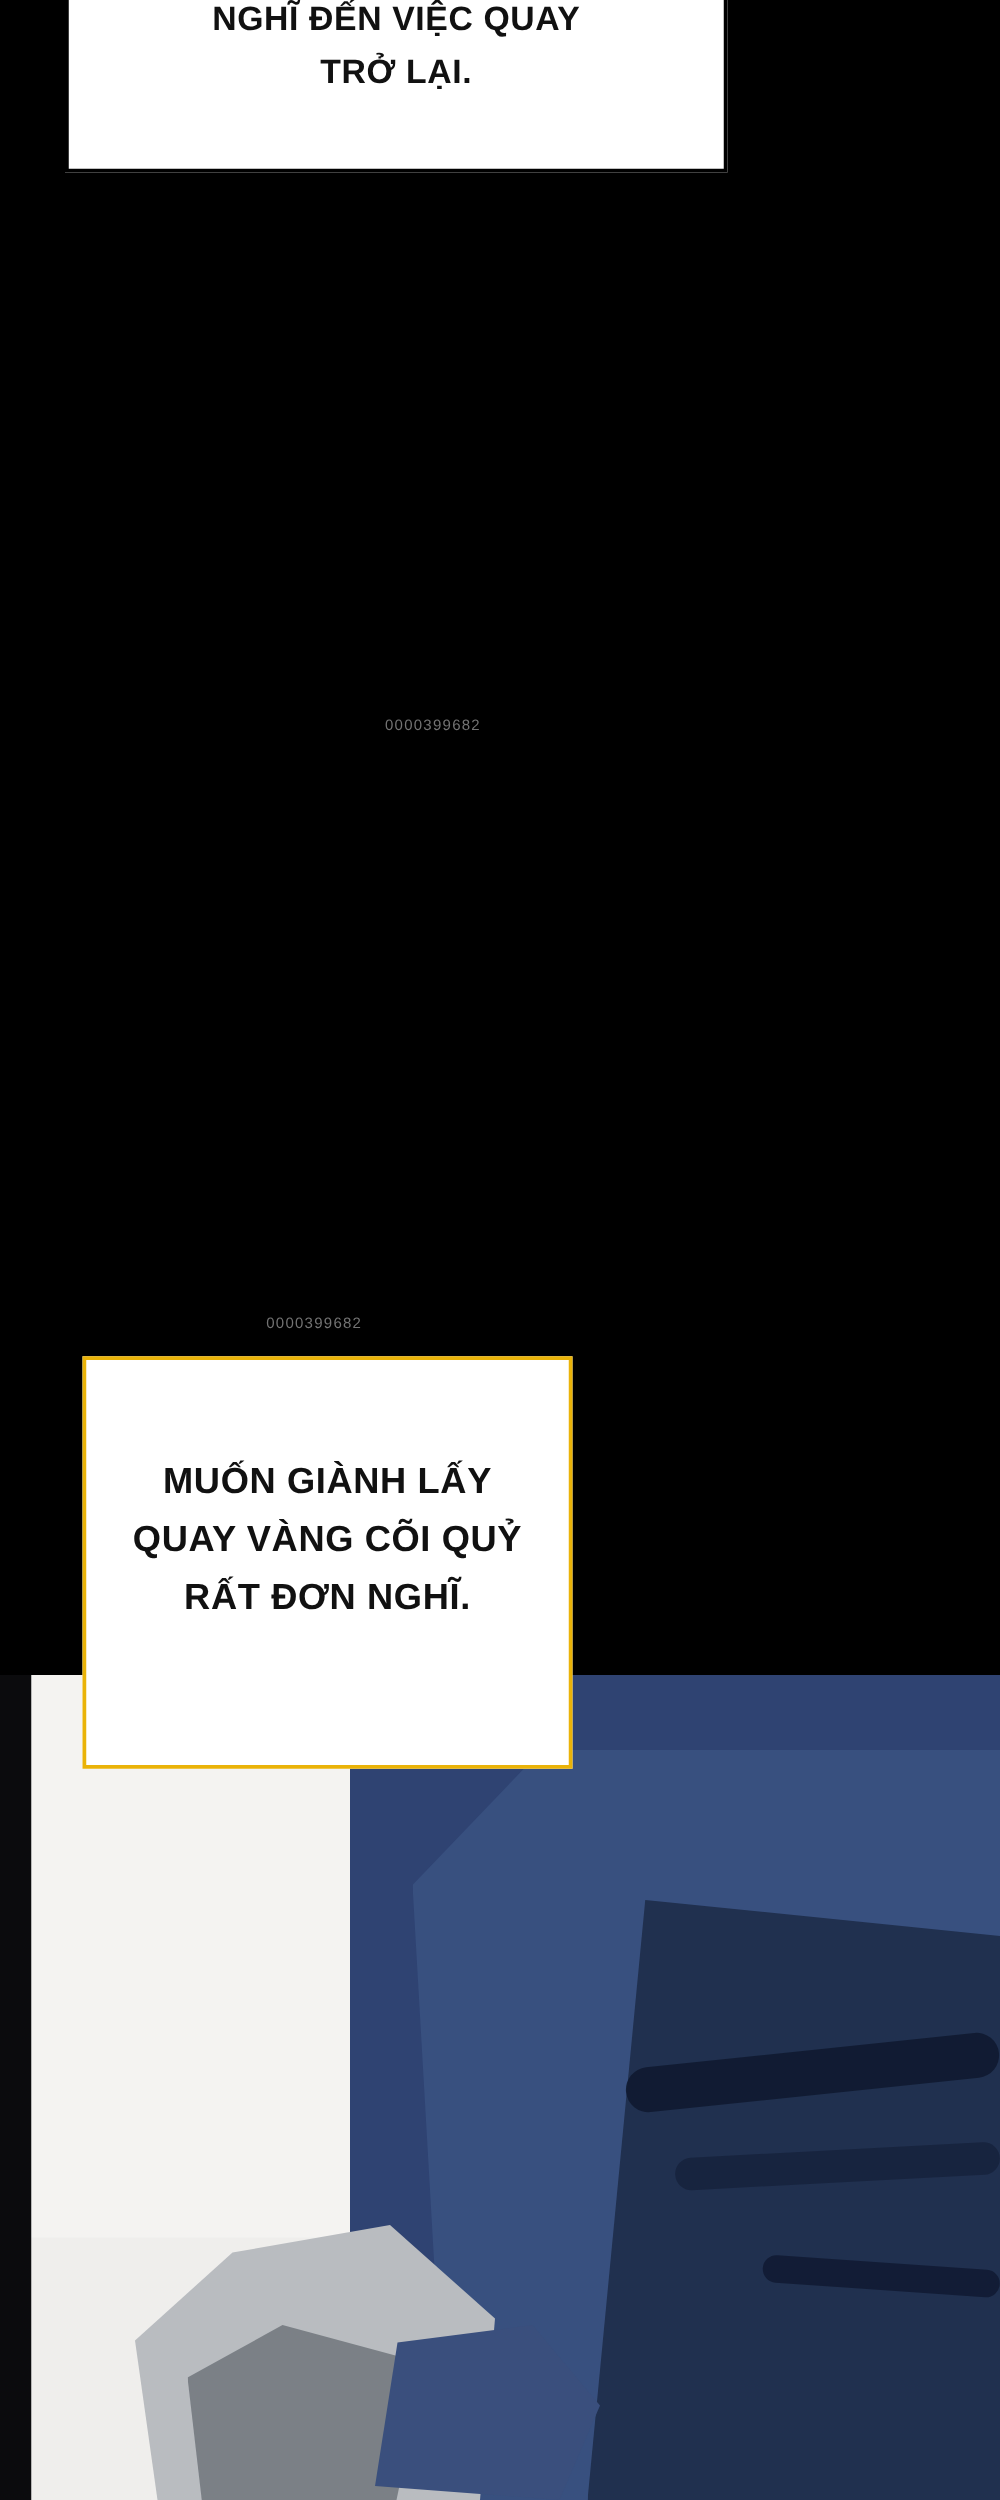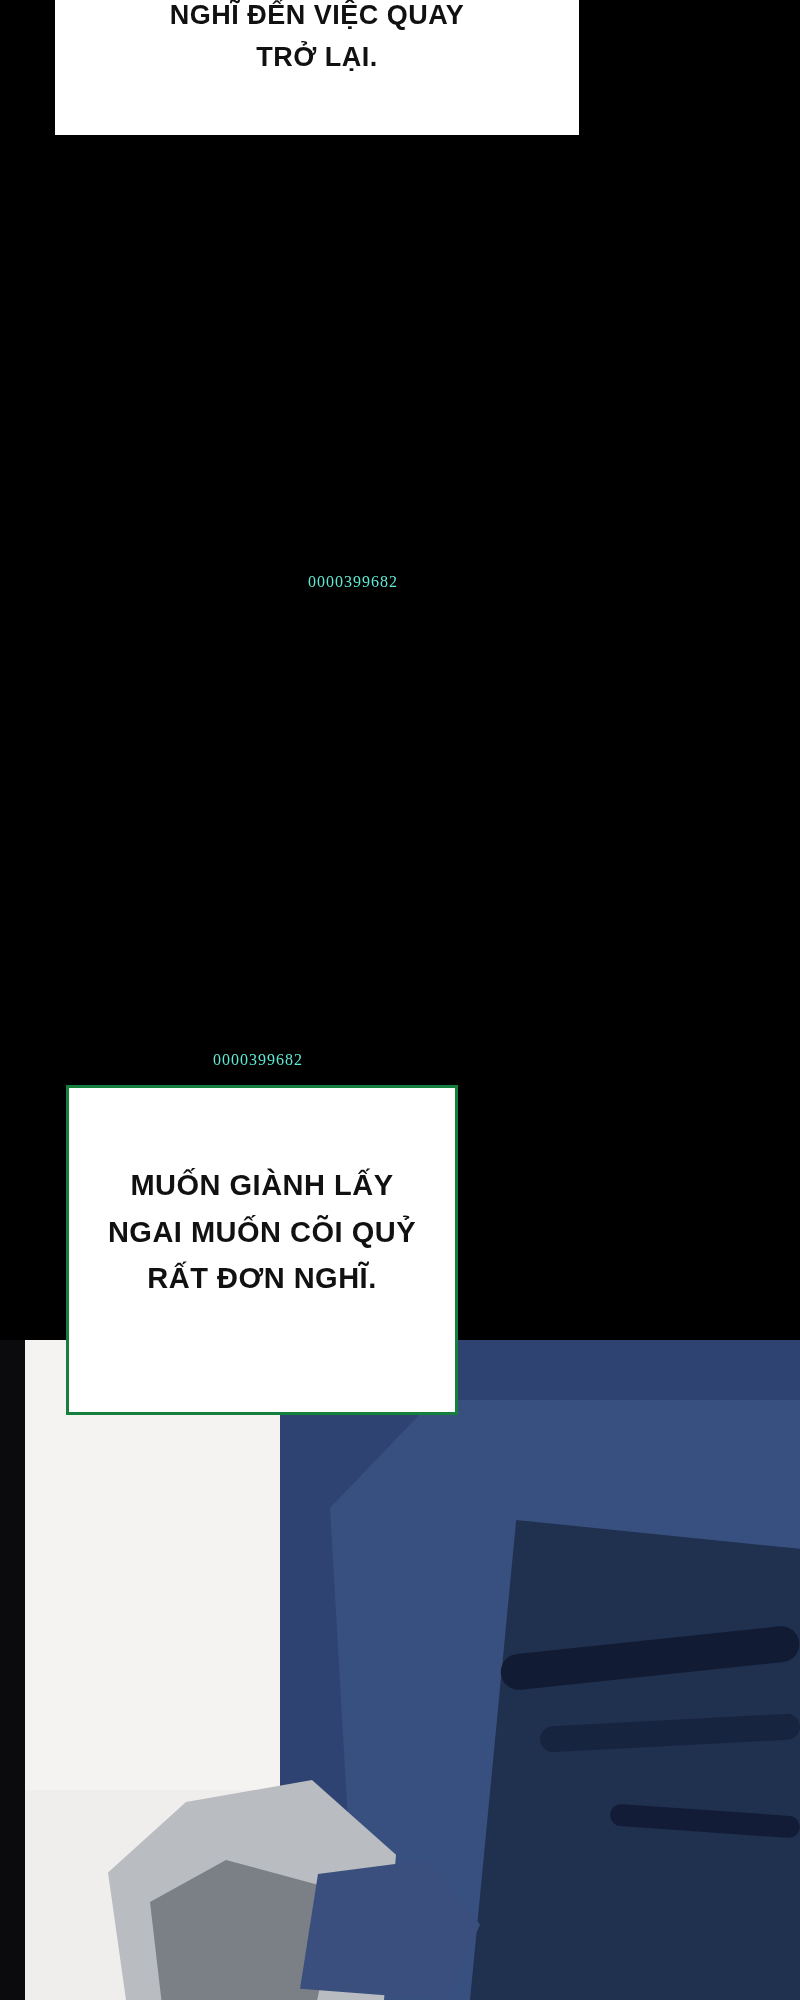--- a/index.html
+++ b/index.html
@@ -50,10 +50,10 @@
   
   .watermark {
     position: absolute;
-    color: #5eead4;
-    font-size: 16px;
+    color: #737373;
+    font-size: 12px;
     letter-spacing: 1px;
-    font-family: Liberation Serif, serif;
+    font-family: Liberation Sans, sans-serif;
     white-space: nowrap;
   }
   .watermark-1 { left: 308px; top: 573px; }

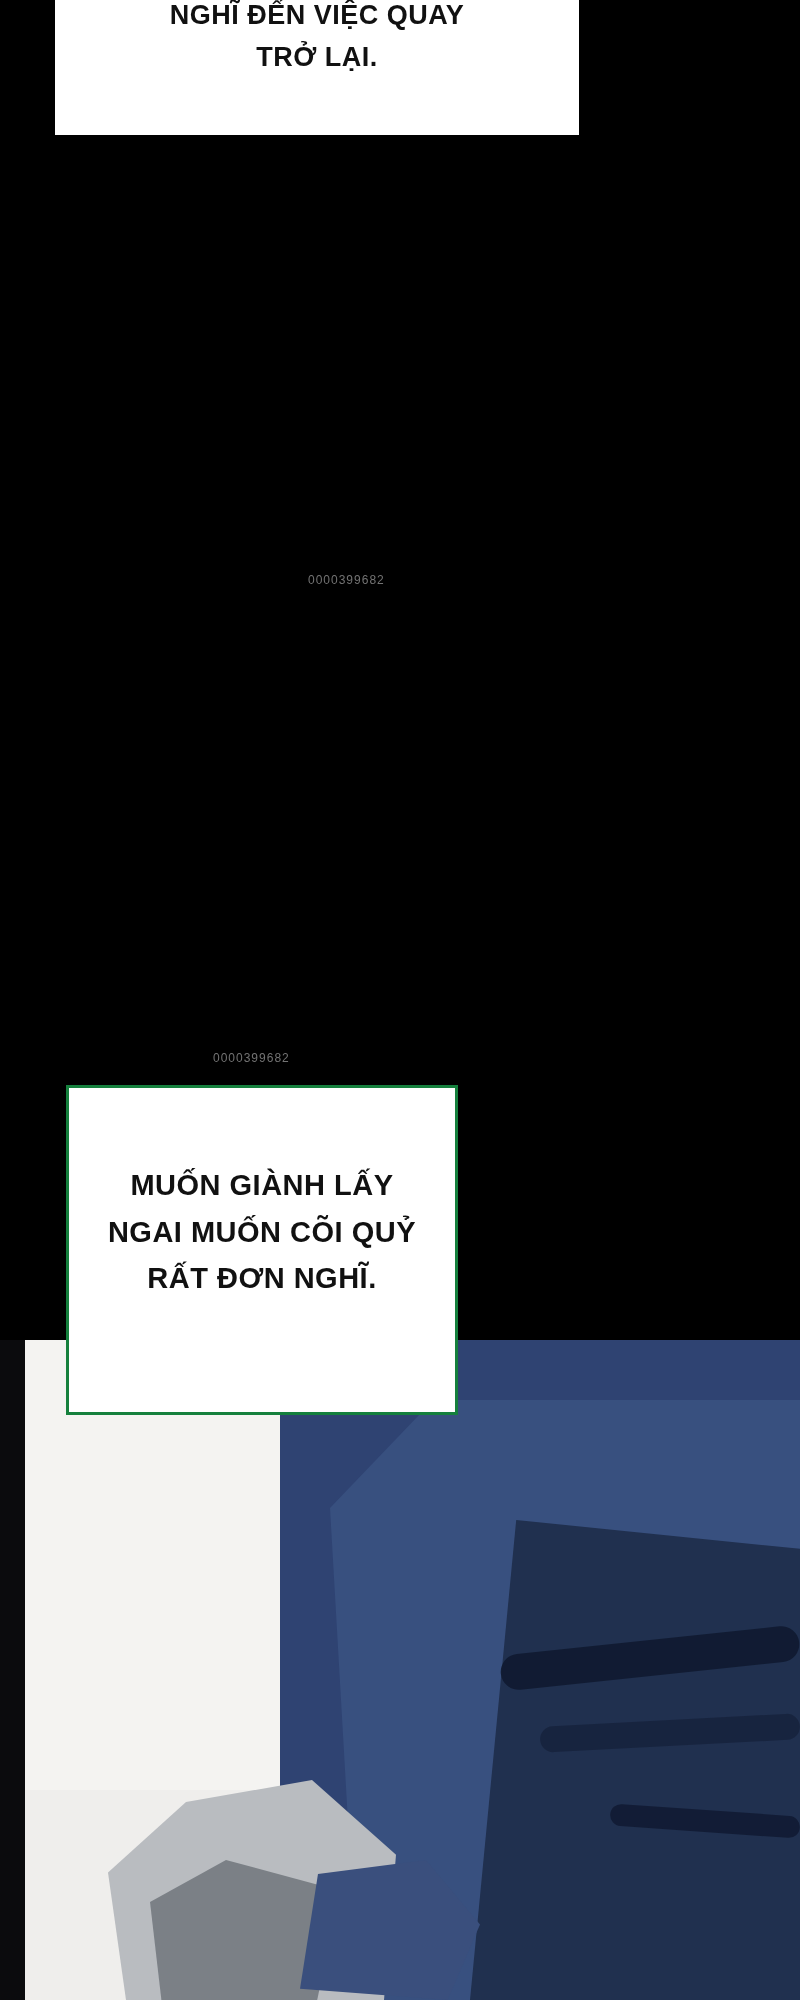--- a/index.html
+++ b/index.html
@@ -67,7 +67,7 @@
     width: 392px;
     height: 330px;
     background: #ffffff;
-    border: 3px solid #15803d;
+    border: 3px solid #eab308;
     box-sizing: border-box;
     display: flex;
     flex-direction: column;

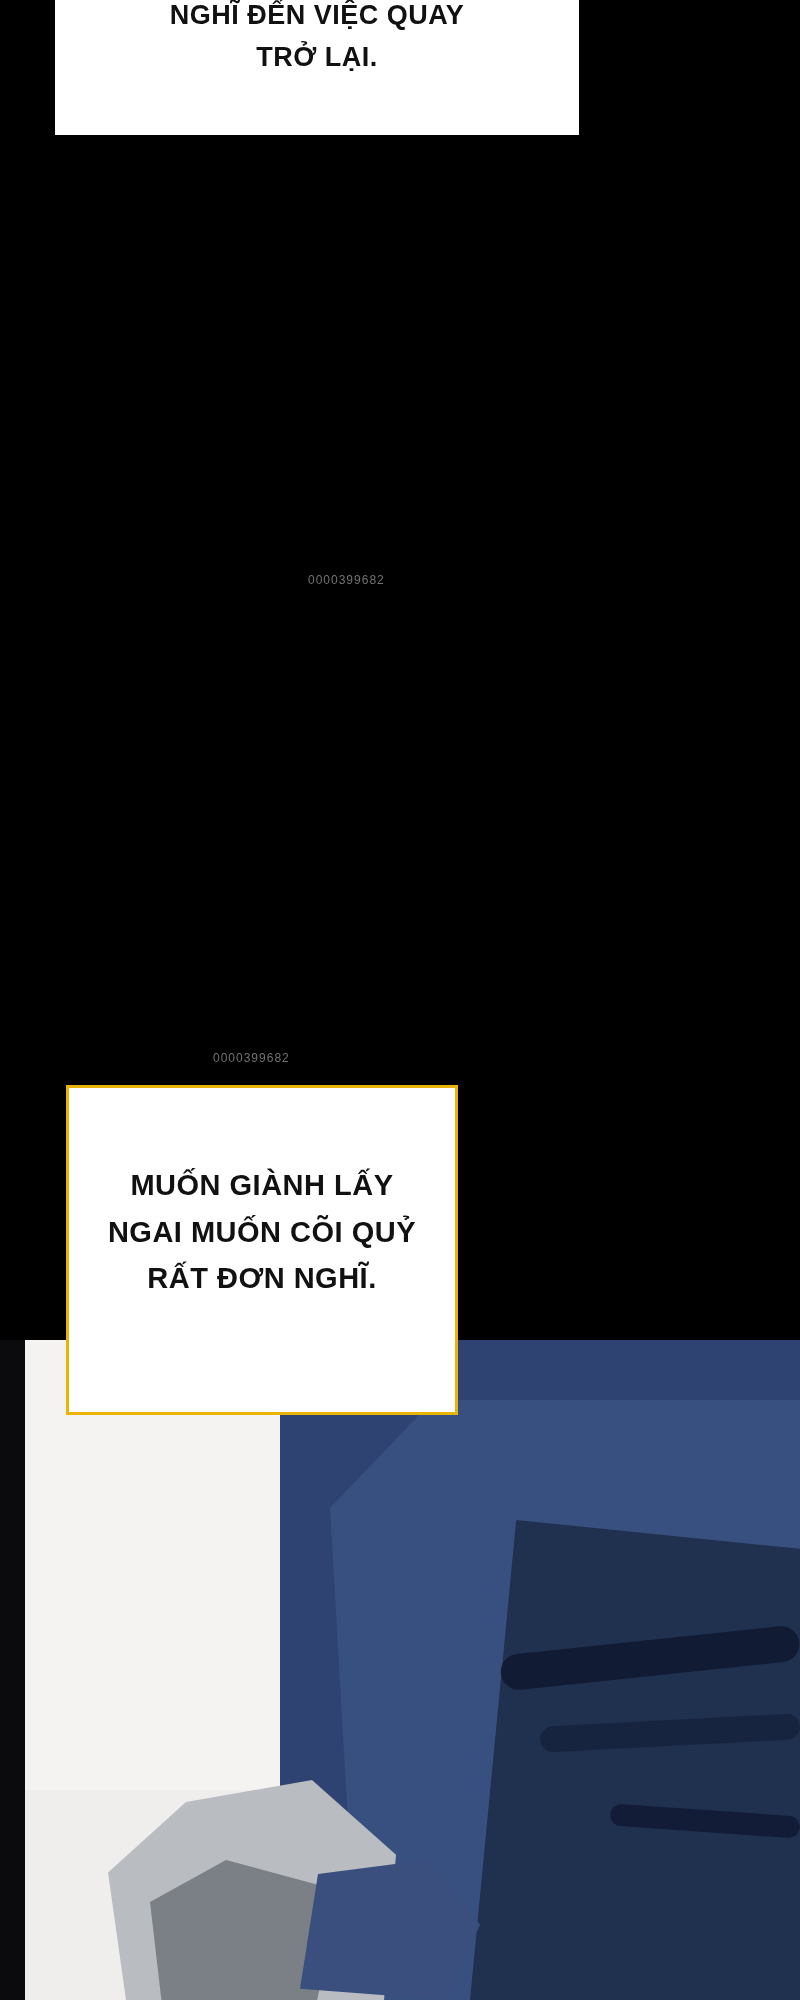--- a/index.html
+++ b/index.html
@@ -209,7 +209,7 @@
 
   <div class="panel-lower">
     <div class="dialogue-line">MUỐN GIÀNH LẤY</div>
-    <div class="dialogue-line">NGAI MUỐN CÕI QUỶ</div>
+    <div class="dialogue-line">QUAY VÀNG CÕI QUỶ</div>
     <div class="dialogue-line">RẤT ĐƠN NGHĨ.</div>
   </div>
 

